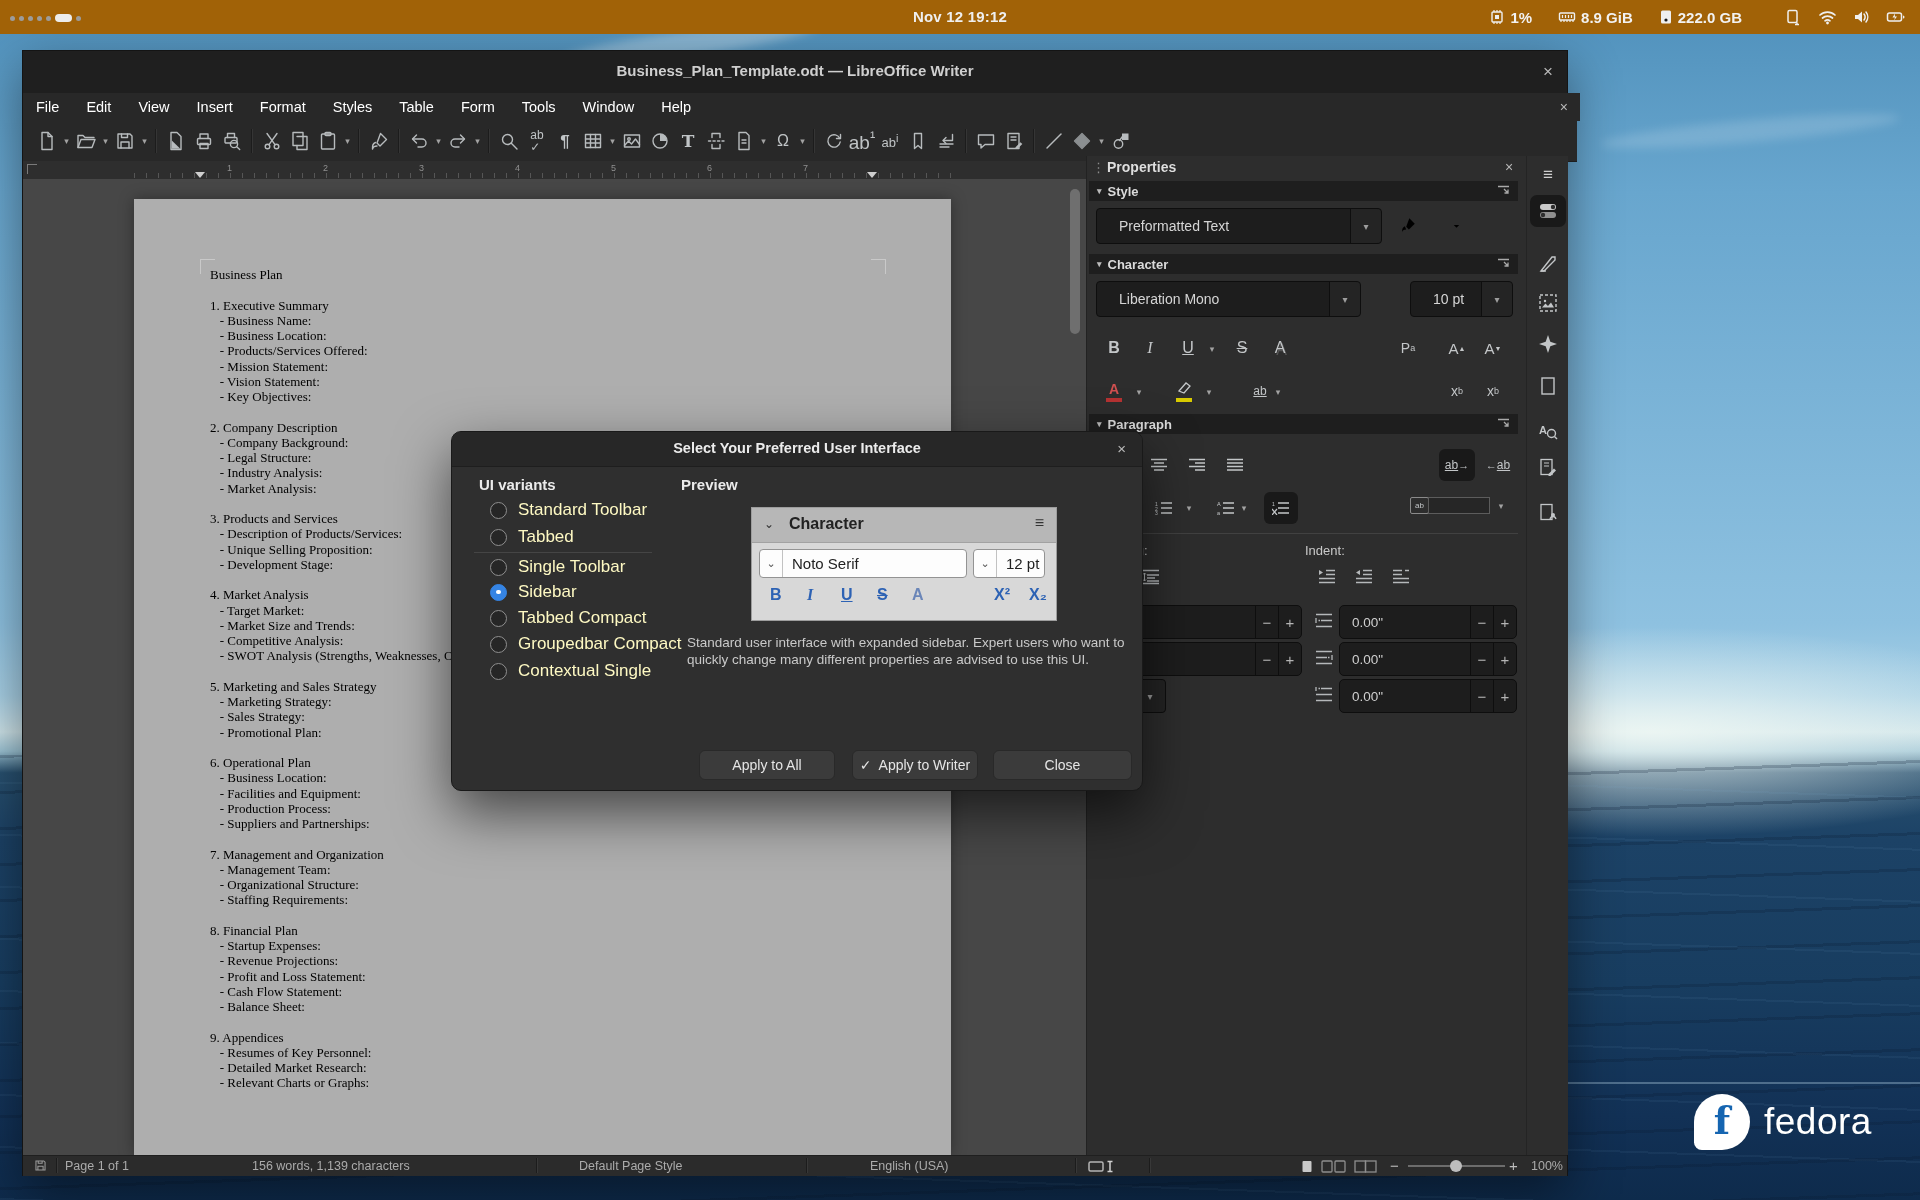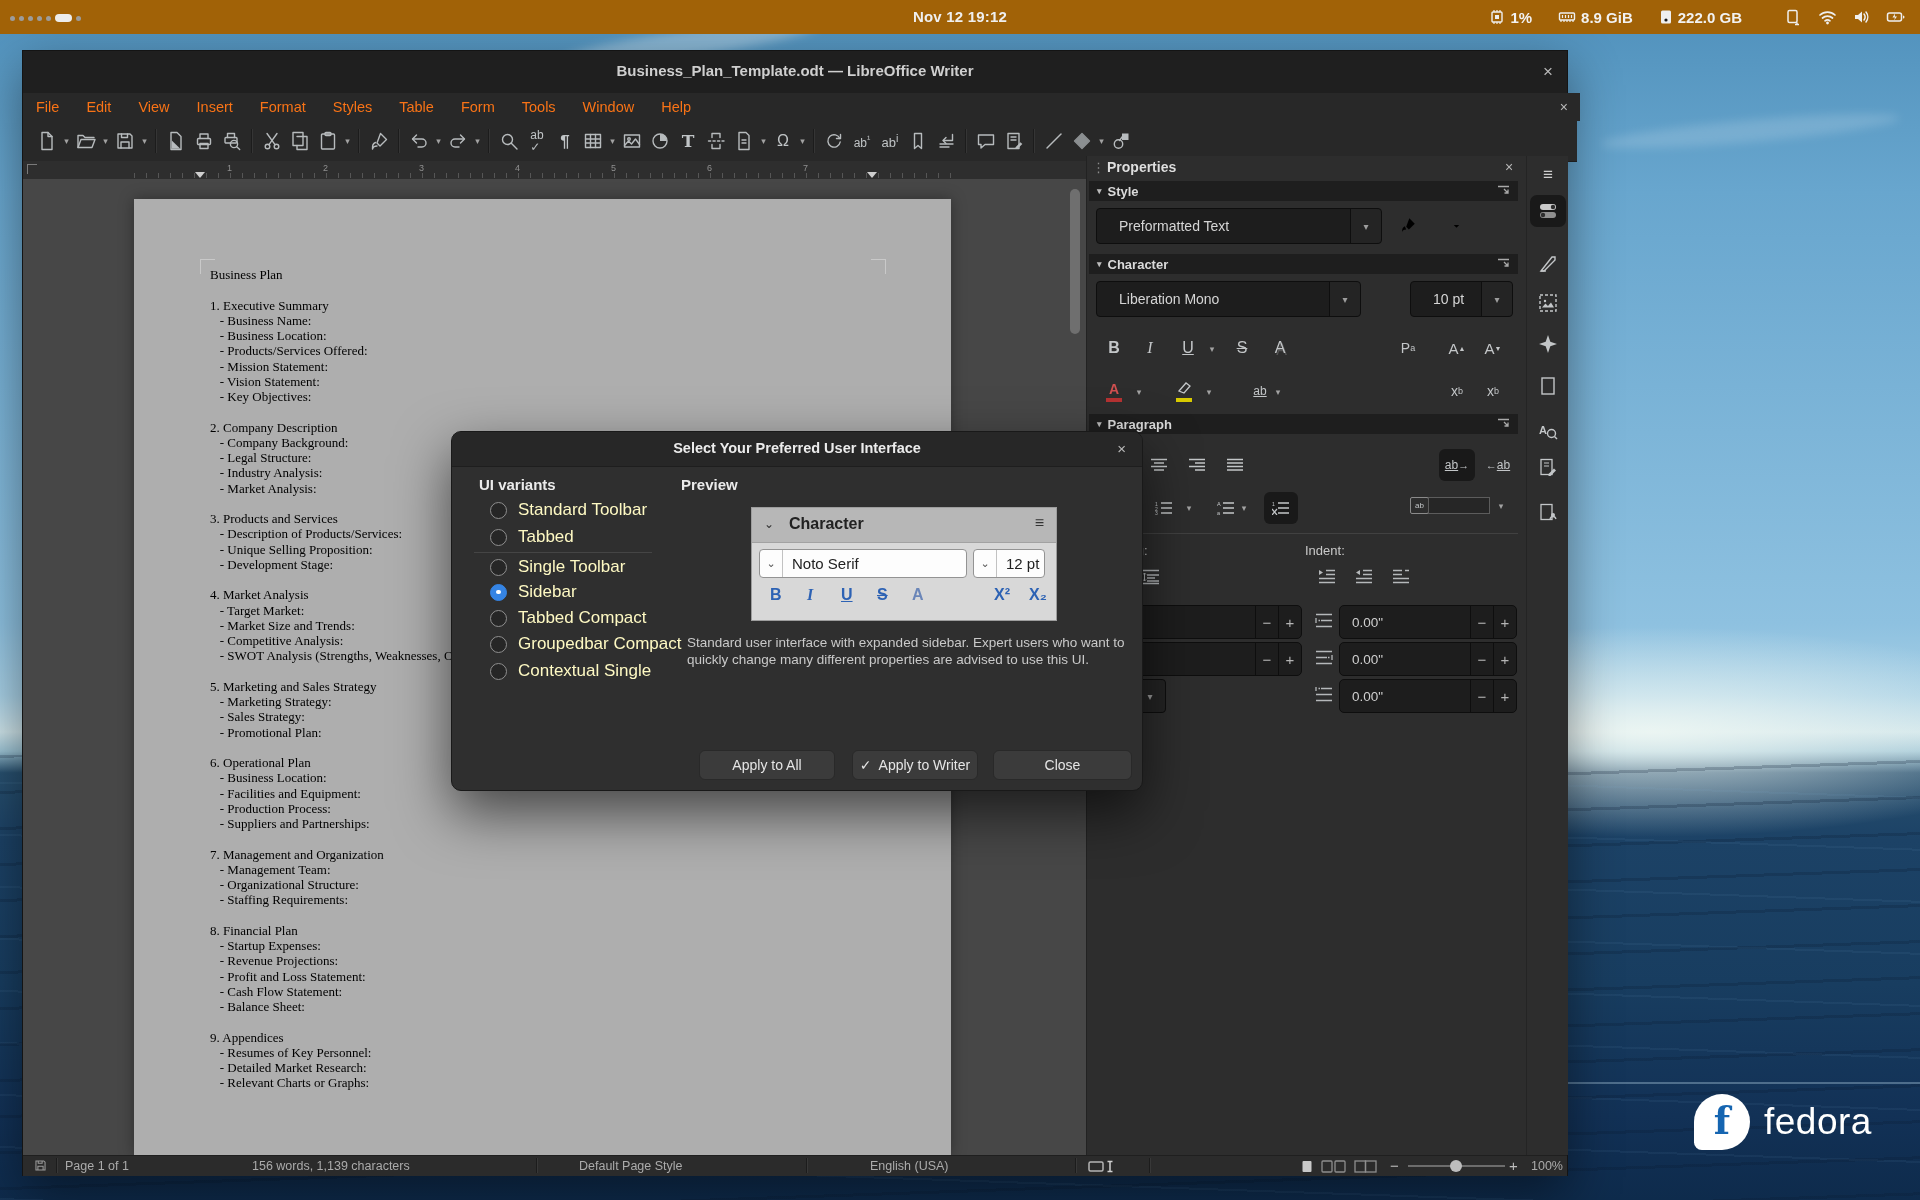--- a/index.html
+++ b/index.html
@@ -34,7 +34,7 @@
     font-weight:bold;color:#cfcfcf}
   .winx{color:#b9b9b9;font-size:17px;line-height:1;cursor:default}
   #menubar{left:0;top:42px;width:100%;height:28px;background:#282828}
-  .menu-item{font-size:14.5px;color:#f97316;padding:4px 0;margin-right:27px}
+  .menu-item{font-size:14.5px;color:#ffffff;padding:4px 0;margin-right:27px}
   #toolbar{left:0;top:70px;width:100%;height:40px;background:#282828;border-bottom:1px solid #1d1d1d}
   .tb{width:28px;height:28px;border-radius:4px;display:flex;align-items:center;justify-content:center}
   .tb svg,.sb-ic svg{stroke:#b7bbbd;fill:none;stroke-width:1.4;stroke-linecap:round;stroke-linejoin:round}

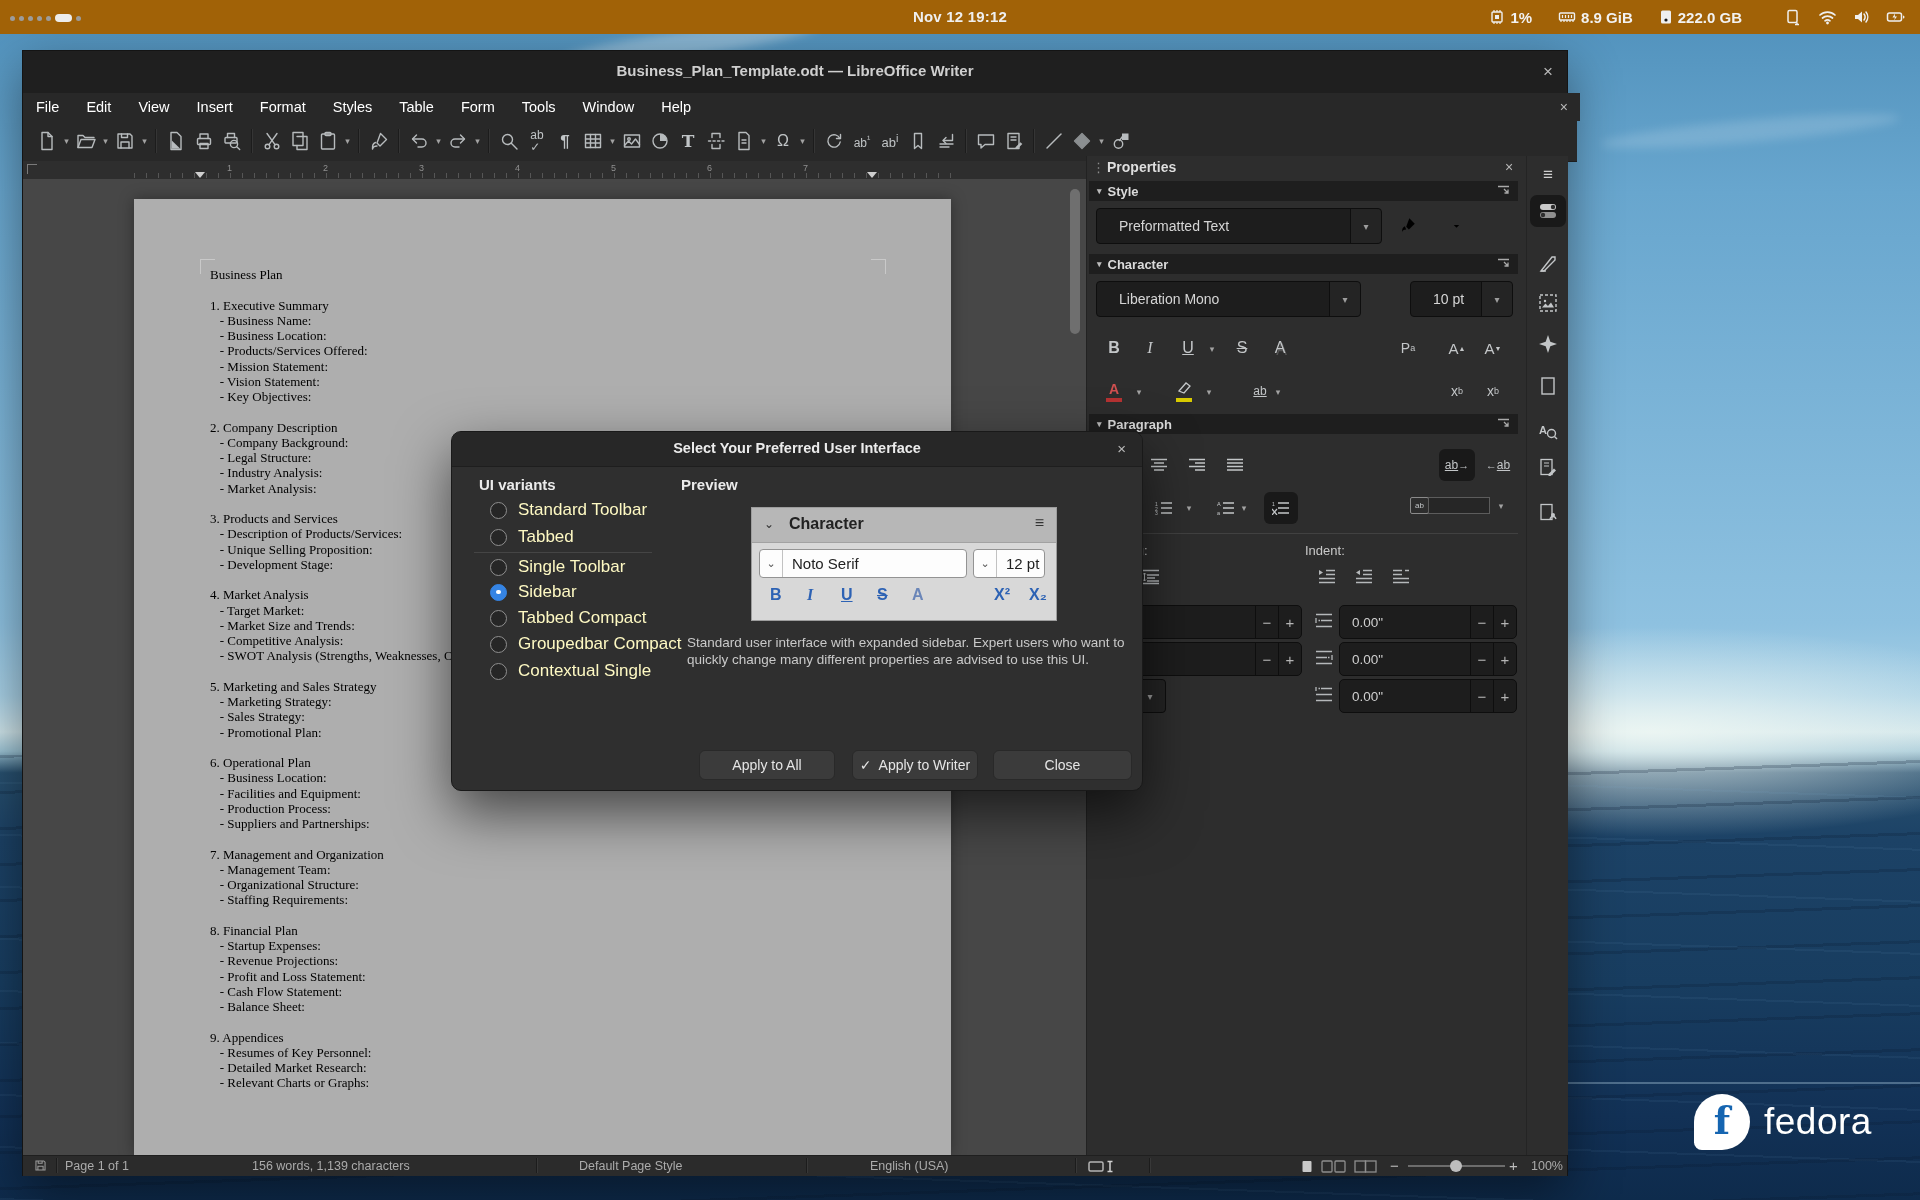--- a/index.html
+++ b/index.html
@@ -365,7 +365,7 @@
         </svg>
       </span>
     <span class="tb">
-        <span class="tg" style="font-size:12px;font-weight:normal"><span>ab</span><sup>¹</sup></span>
+        <span class="tg" style="font-size:19px;font-weight:normal"><span>ab</span><sup>¹</sup></span>
       </span>
     <span class="tb">
         <span class="tg" style="font-size:13px;font-weight:normal"><span>ab</span><sup>i</sup></span>

